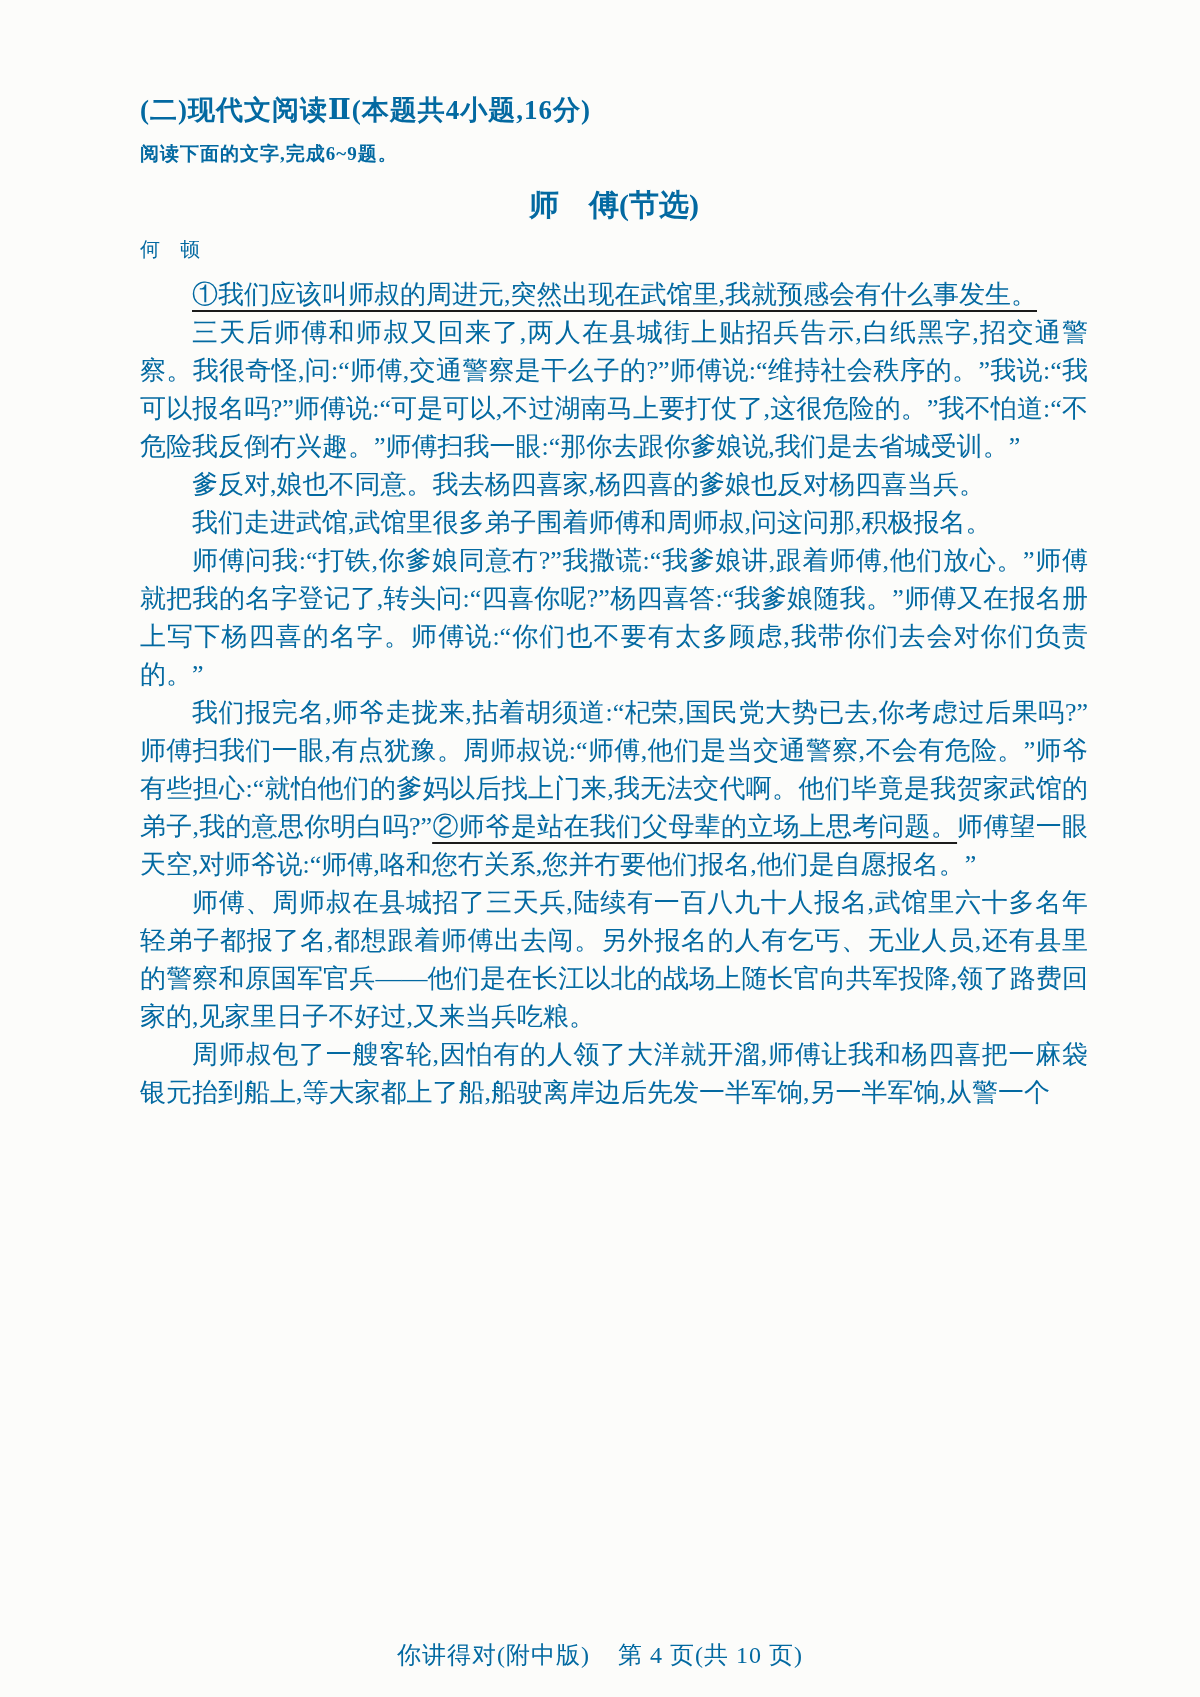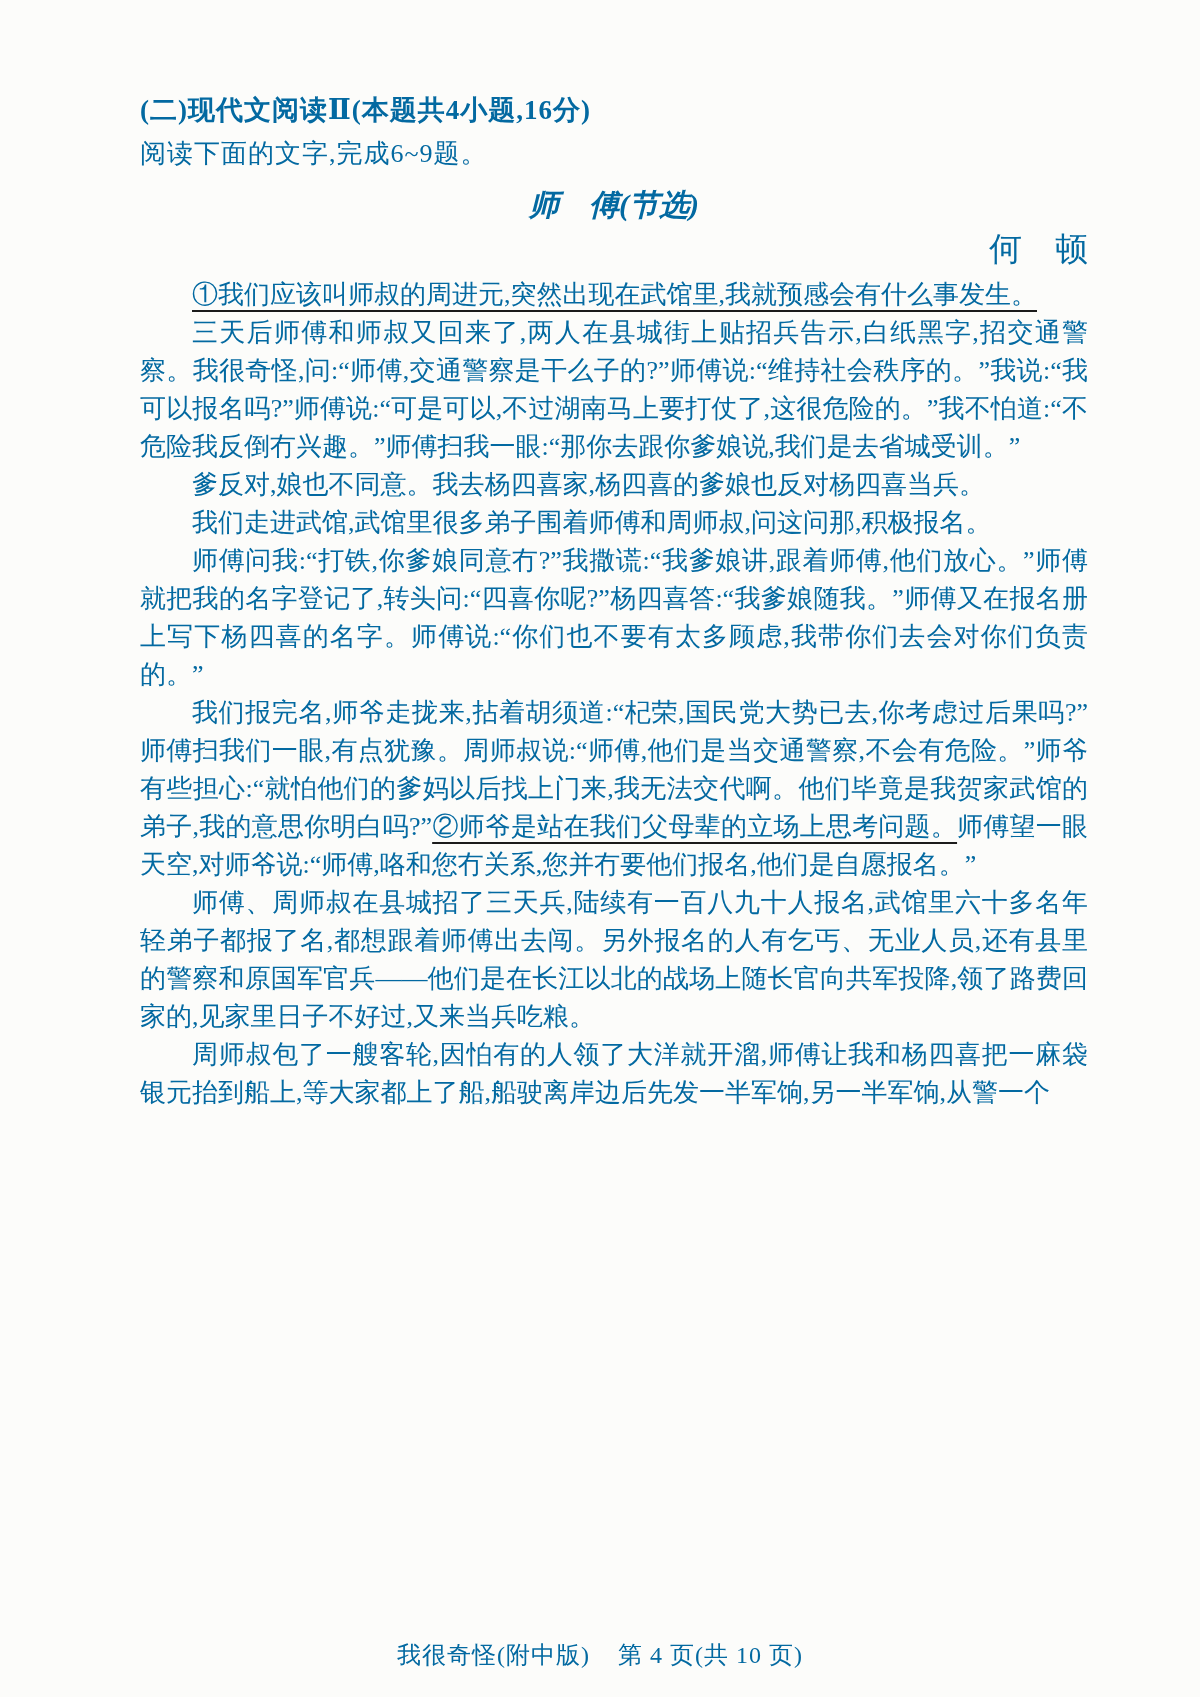--- a/index.html
+++ b/index.html
@@ -30,10 +30,11 @@
     letter-spacing: 1px;
   }
   .instruction {
-    font-size: 26px;
+    font-size: 19px;
     line-height: 44px;
     margin-bottom: 2px;
     letter-spacing: 1px;
+    font-weight: bold;
   }
   .article-title {
     margin: 8px 0 4px 0;

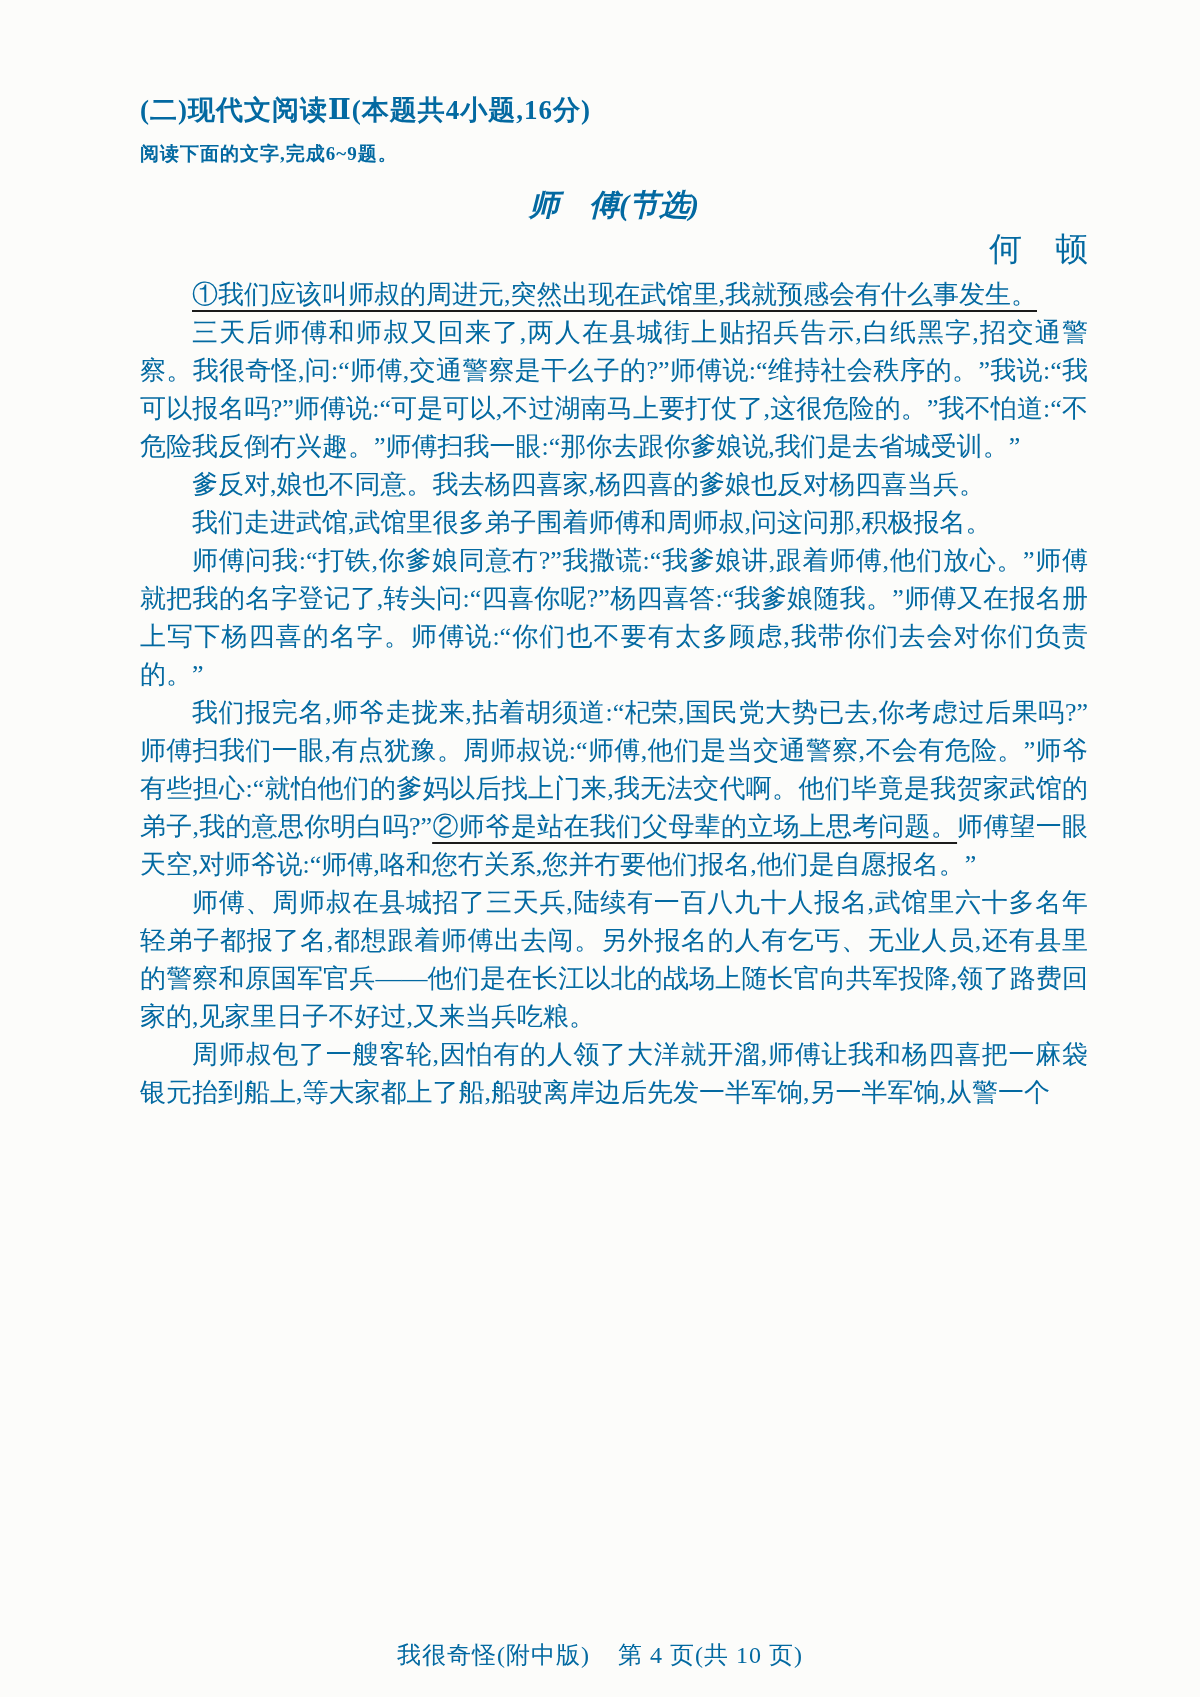--- a/index.html
+++ b/index.html
@@ -42,7 +42,6 @@
     font-size: 30px;
     font-weight: bold;
     line-height: 42px;
-    font-style: italic;
   }
   .article-author {
     text-align: right;

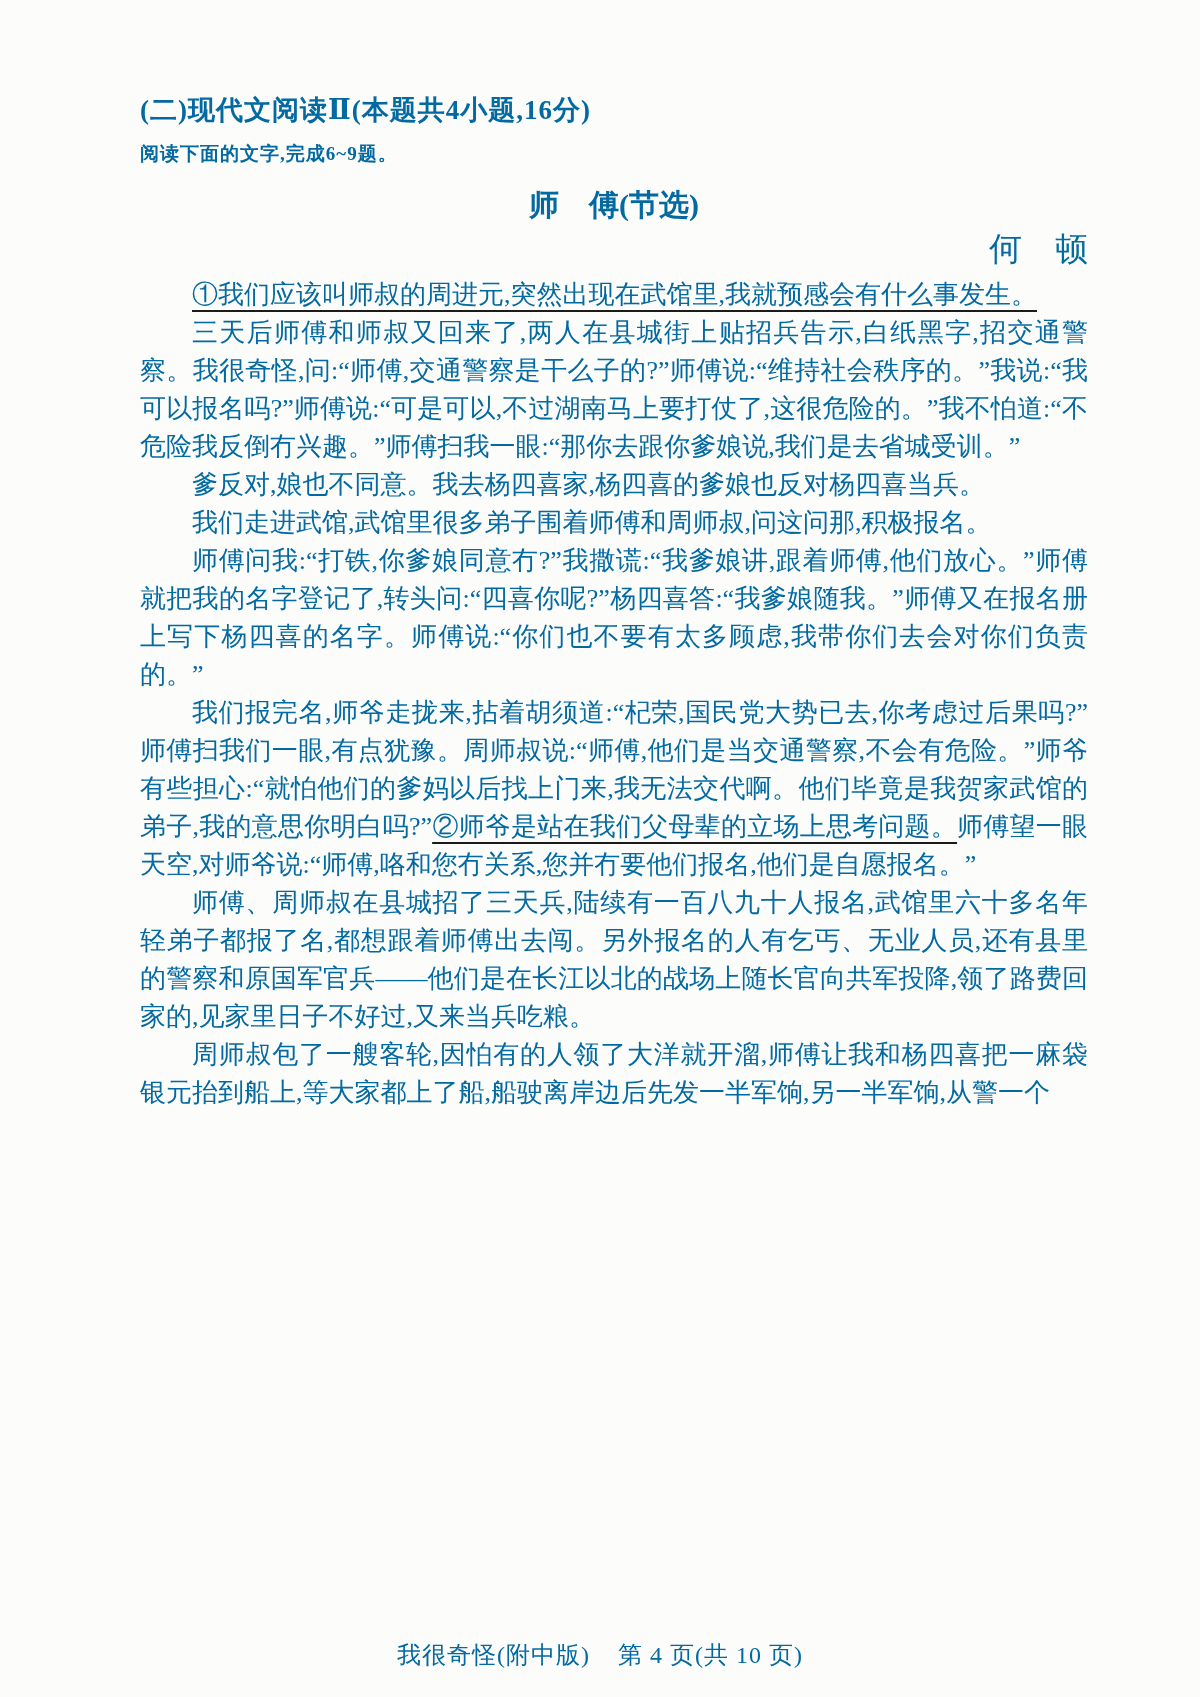--- a/index.html
+++ b/index.html
@@ -44,8 +44,8 @@
     line-height: 42px;
   }
   .article-author {
-    text-align: right;
-    font-size: 33px;
+    text-align: left;
+    font-size: 20px;
     line-height: 38px;
     margin-bottom: 8px;
   }

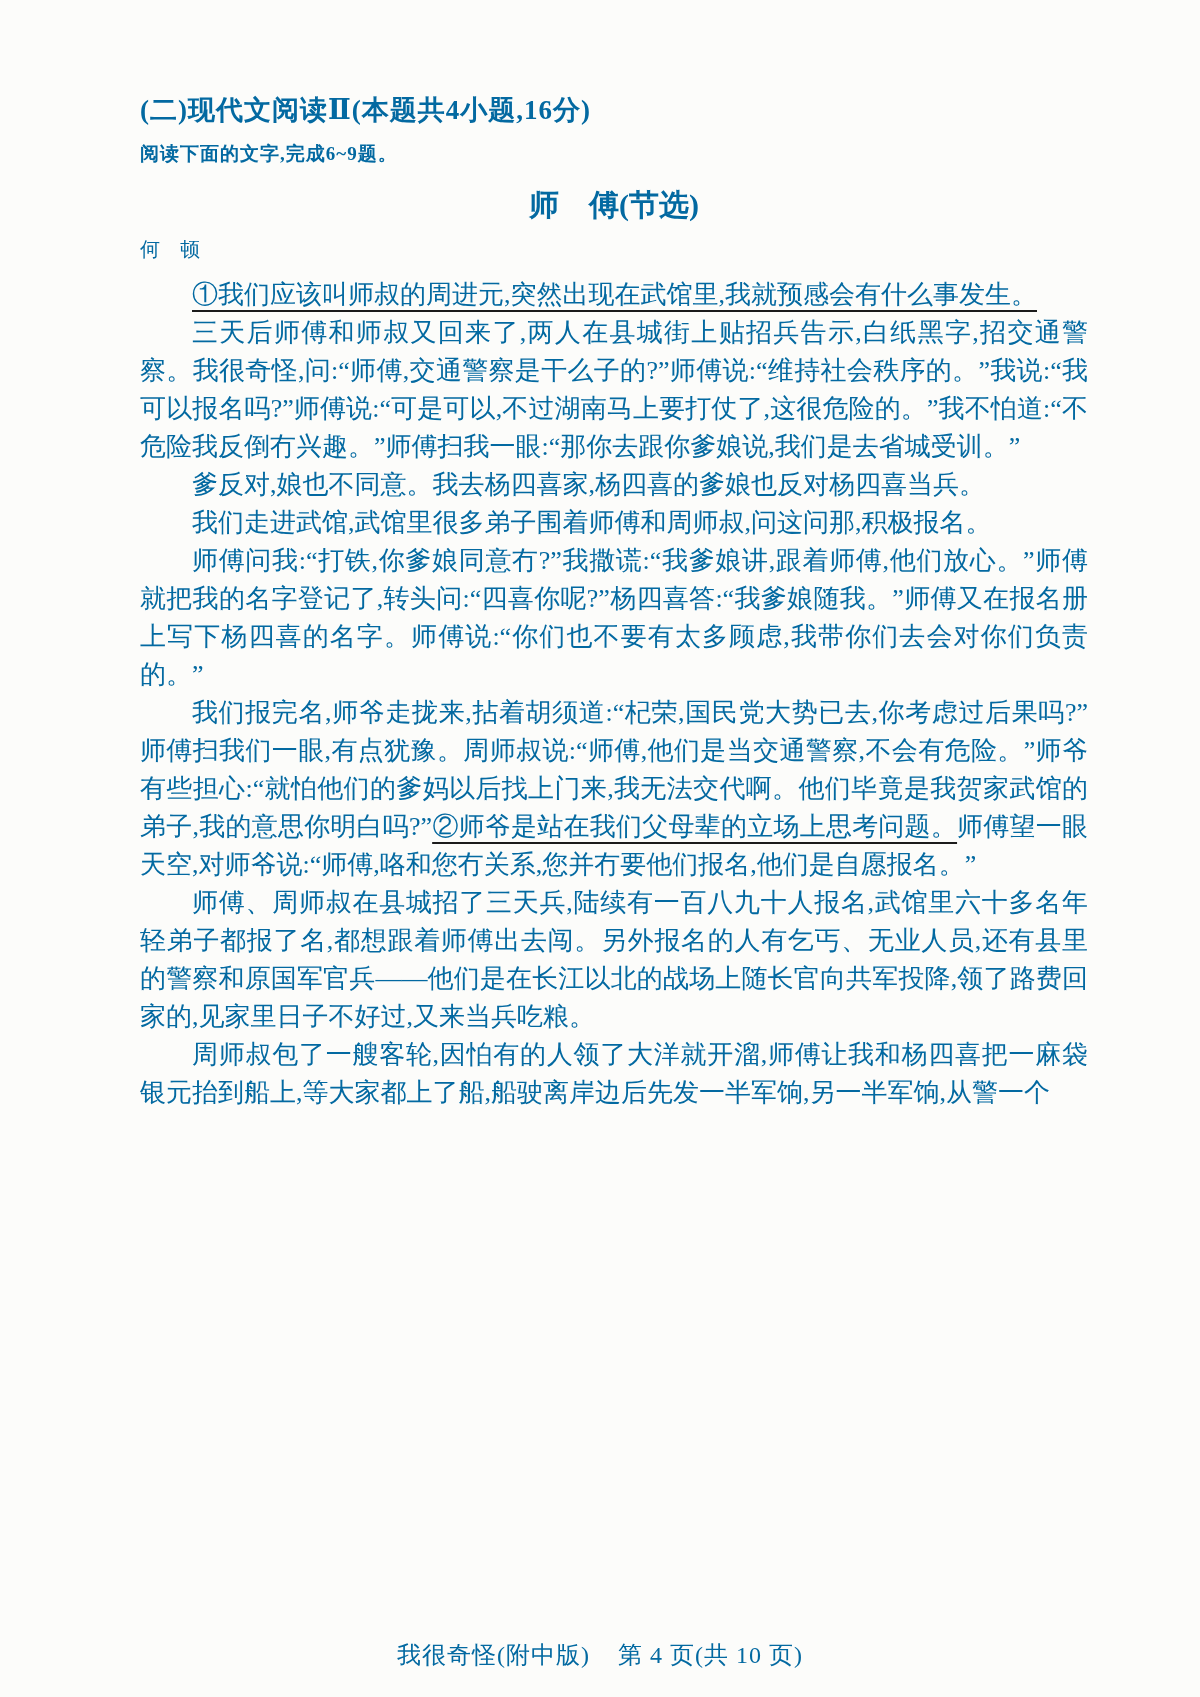--- a/index.html
+++ b/index.html
@@ -100,7 +100,7 @@
   </div>
 
   <div class="footer">
-    <span>我很奇怪(附中版)</span><span class="gap"></span><span>第 4 页(共 10 页)</span>
+    <span>你讲得对(附中版)</span><span class="gap"></span><span>第 4 页(共 10 页)</span>
   </div>
 </div>
 

